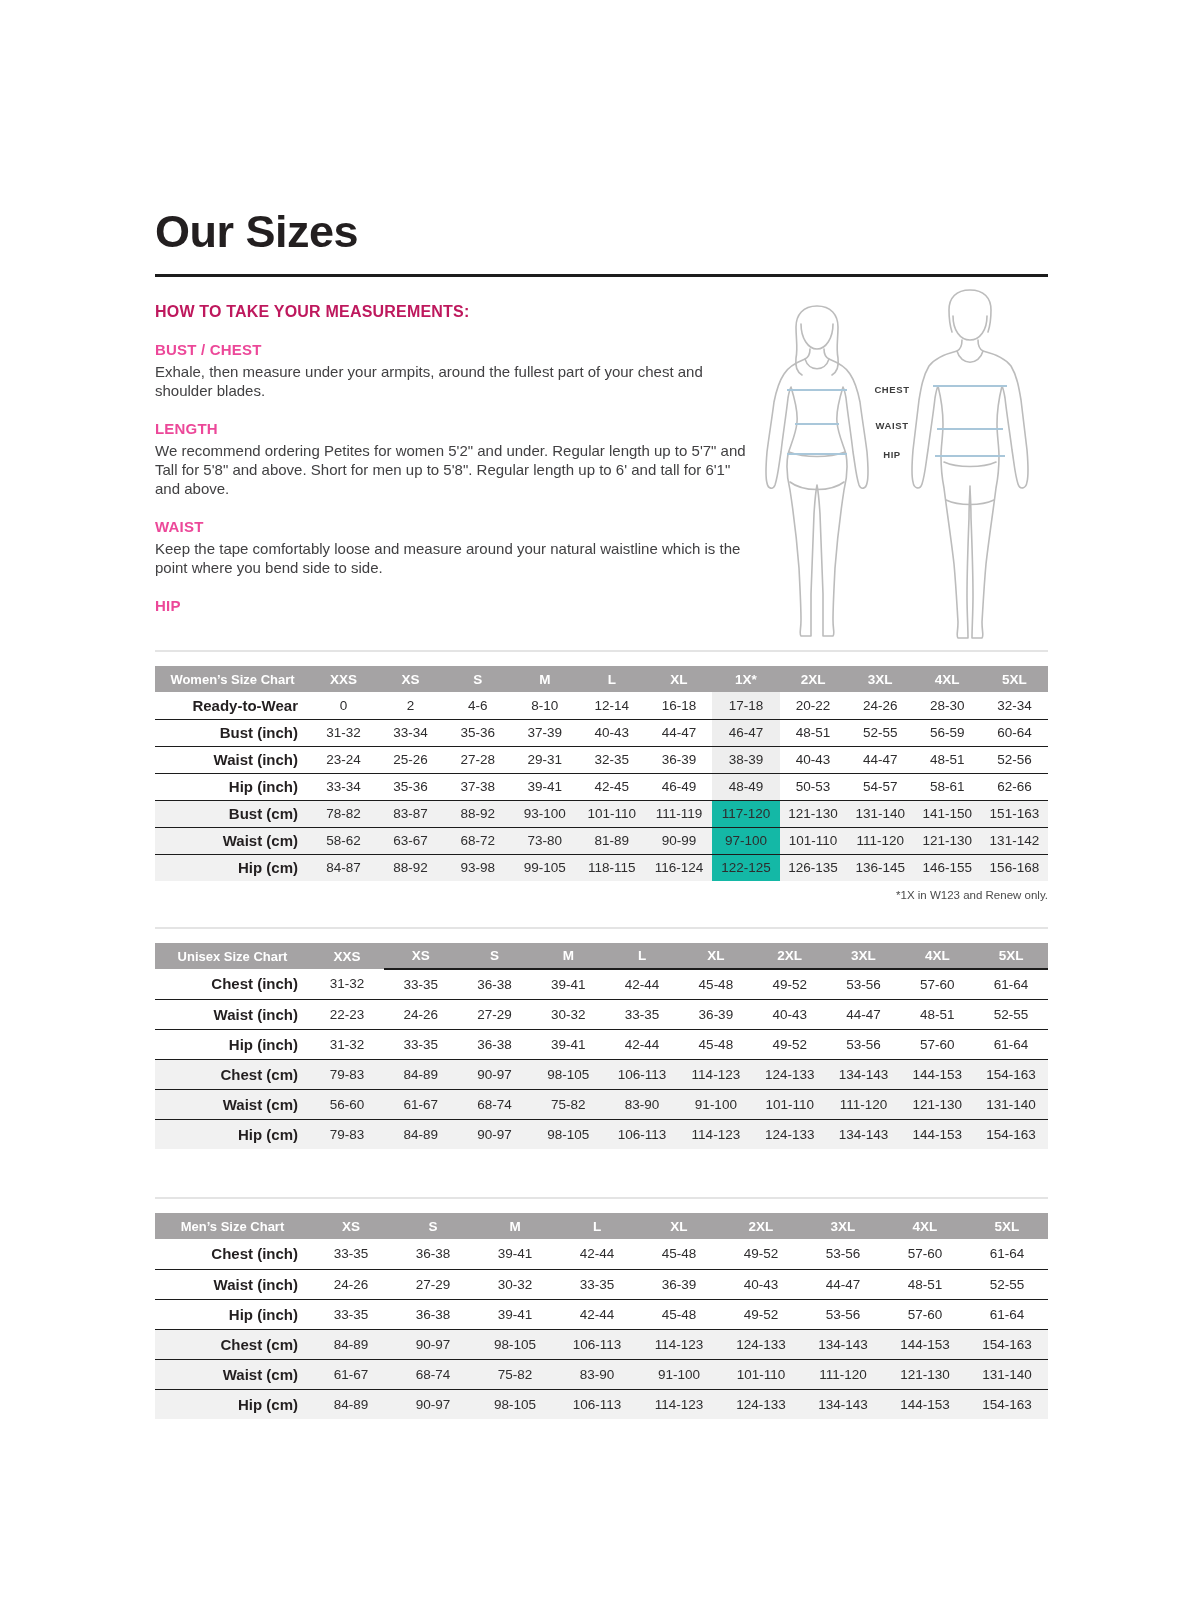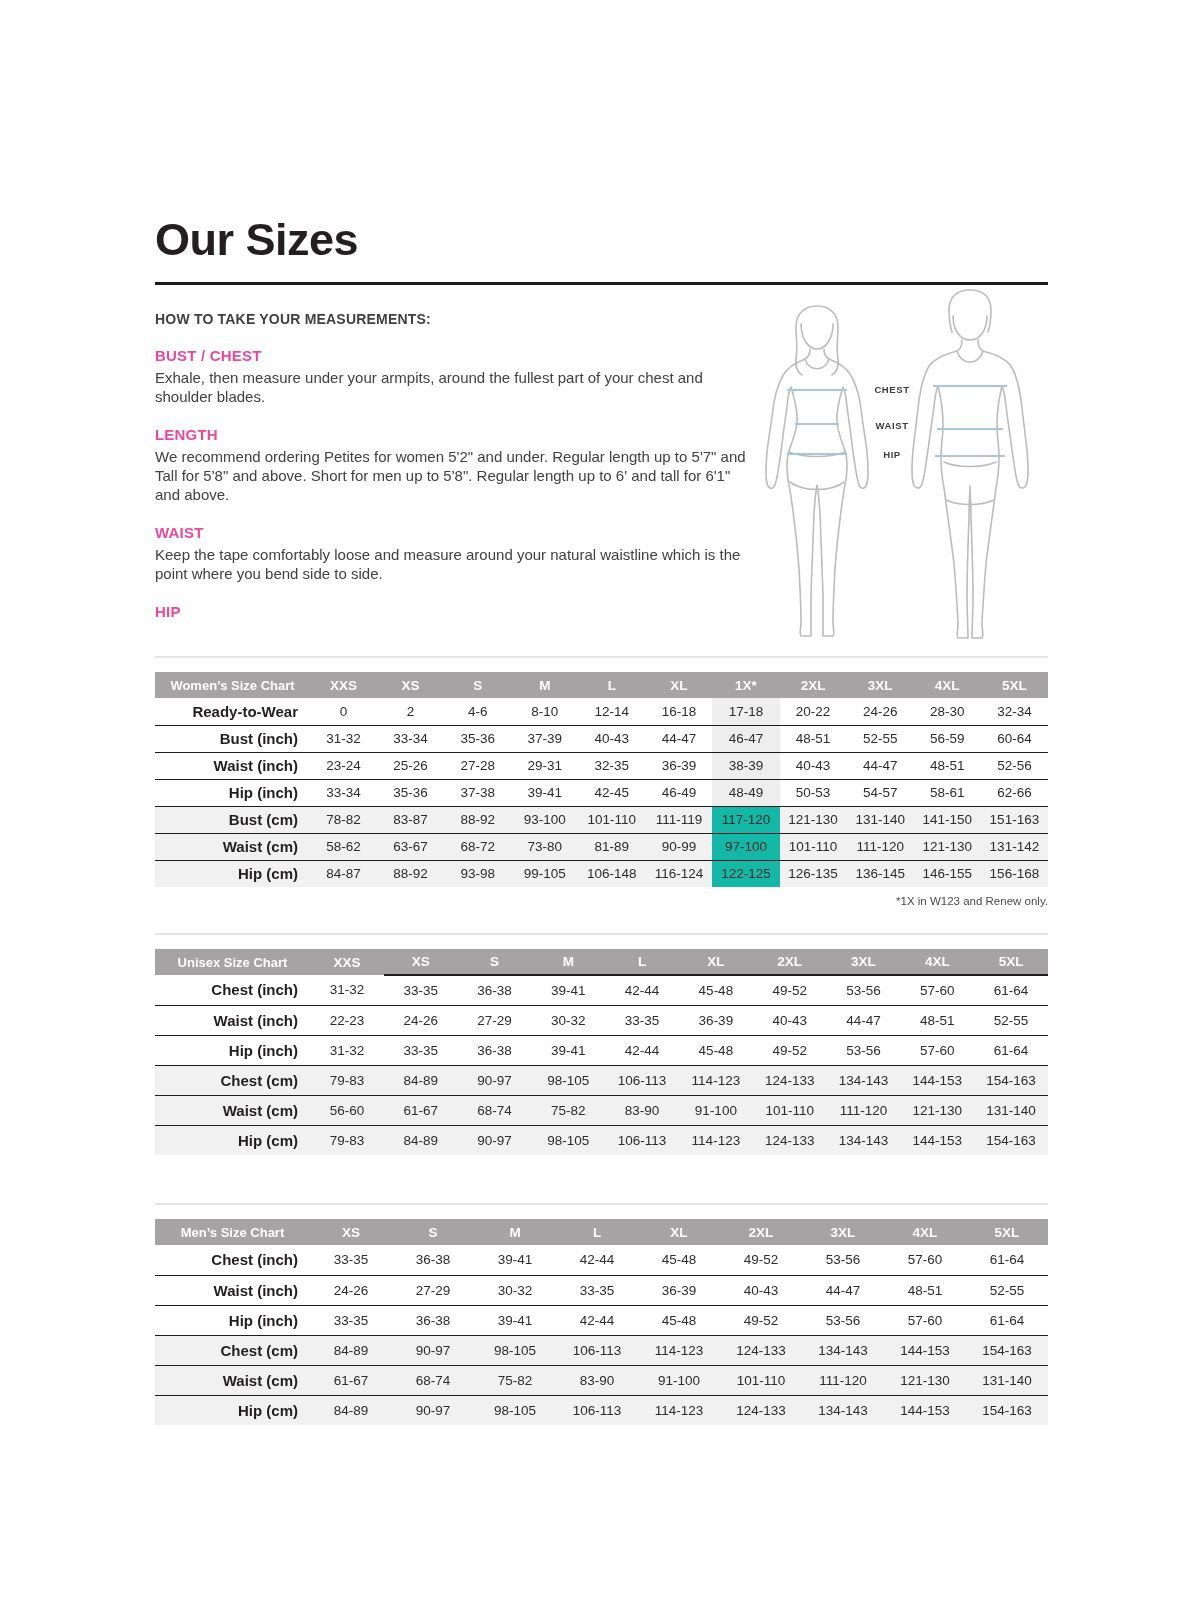--- a/index.html
+++ b/index.html
@@ -5,7 +5,7 @@
   * { margin:0; padding:0; box-sizing:border-box; }
   body { background:#ffffff; font-family:"Liberation Sans", sans-serif; }
   .page { position:relative; width:1200px; height:1600px; background:#ffffff; overflow:hidden; }
-  .content { position:absolute; left:155px; top:8px; width:893px; }
+  .content { position:absolute; left:155px; top:0; width:893px; }
 
   
   .page-title { margin-top:206px; font-size:45px; line-height:52px; font-weight:800;

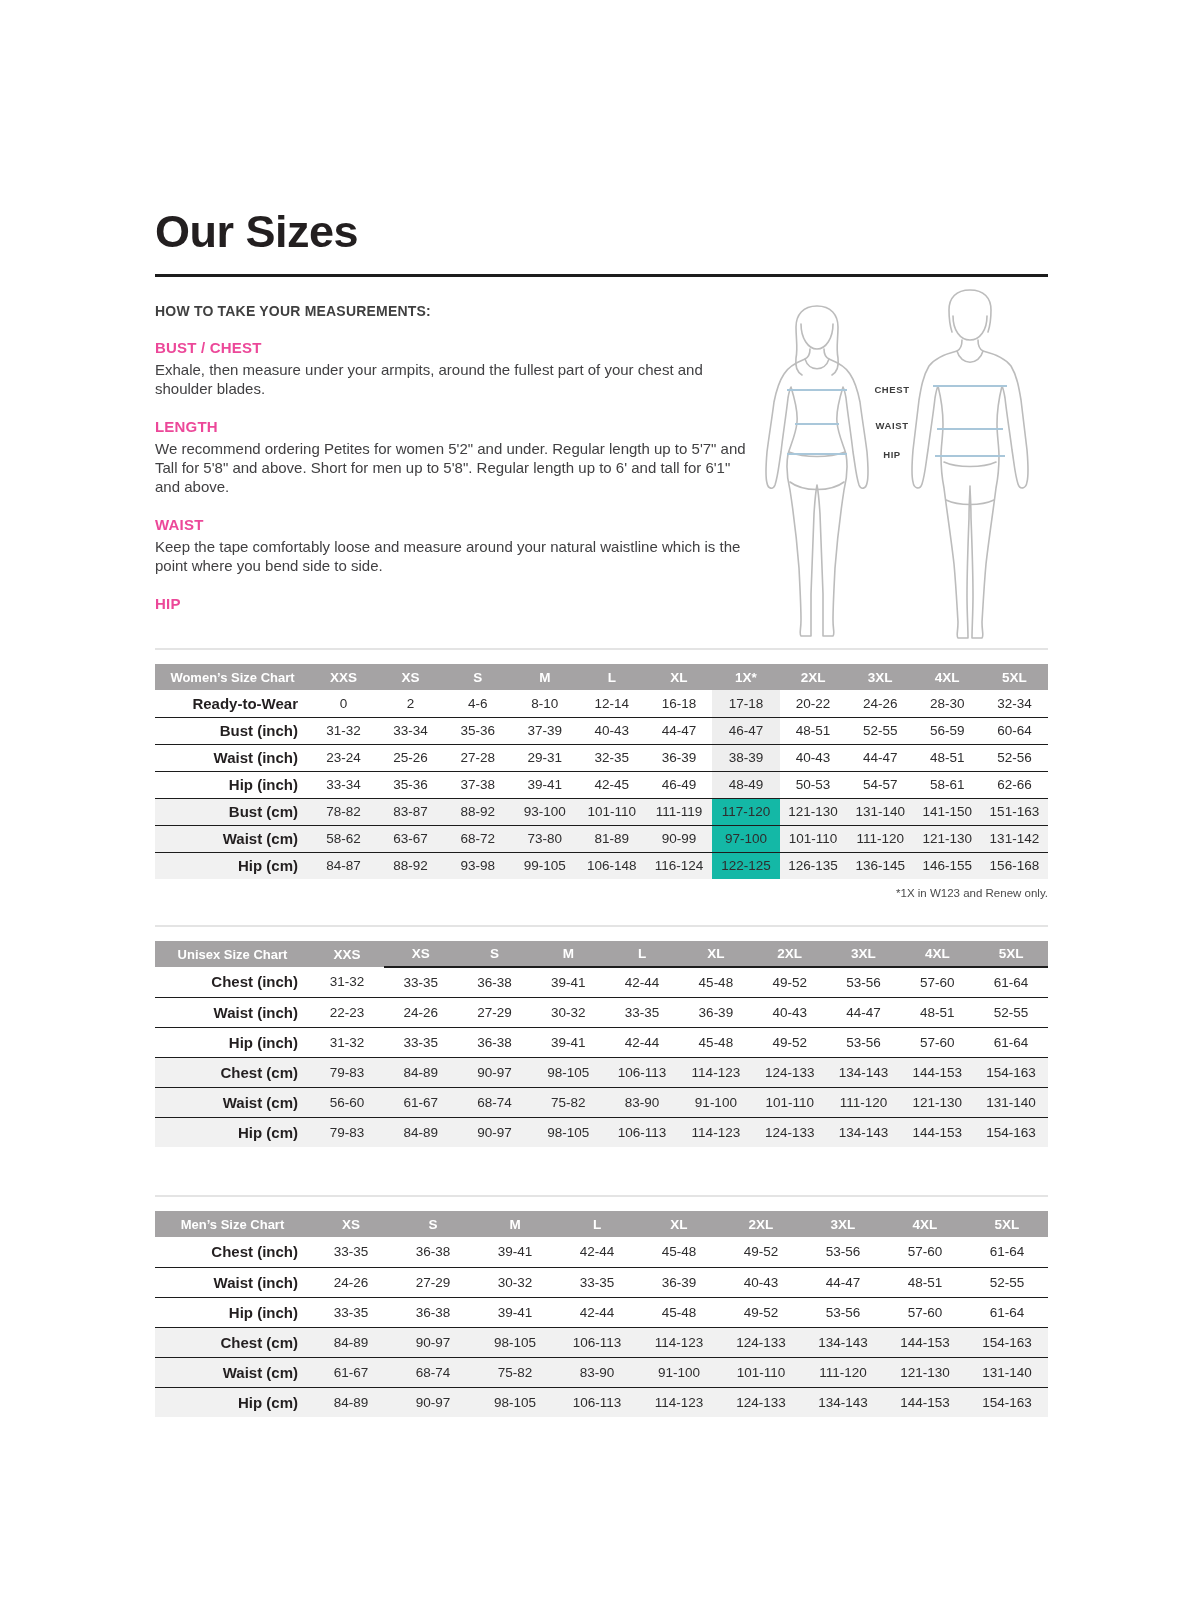--- a/index.html
+++ b/index.html
@@ -13,7 +13,7 @@
   .title-rule { margin-top:16px; height:3px; background:#1c1c1c; width:100%; }
 
   
-  .how-to { margin-top:26px; font-size:14px; font-weight:bold; color:#404040; letter-spacing:0.2px; }
+  .how-to { margin-top:26px; font-size:16px; font-weight:bold; color:#be185d; letter-spacing:0.2px; }
   .m-col { width:592px; }
   .m-sec { margin-top:20px; }
   .m-sec h3 { font-size:15px; font-weight:bold; color:#ec4899; letter-spacing:0.2px; }

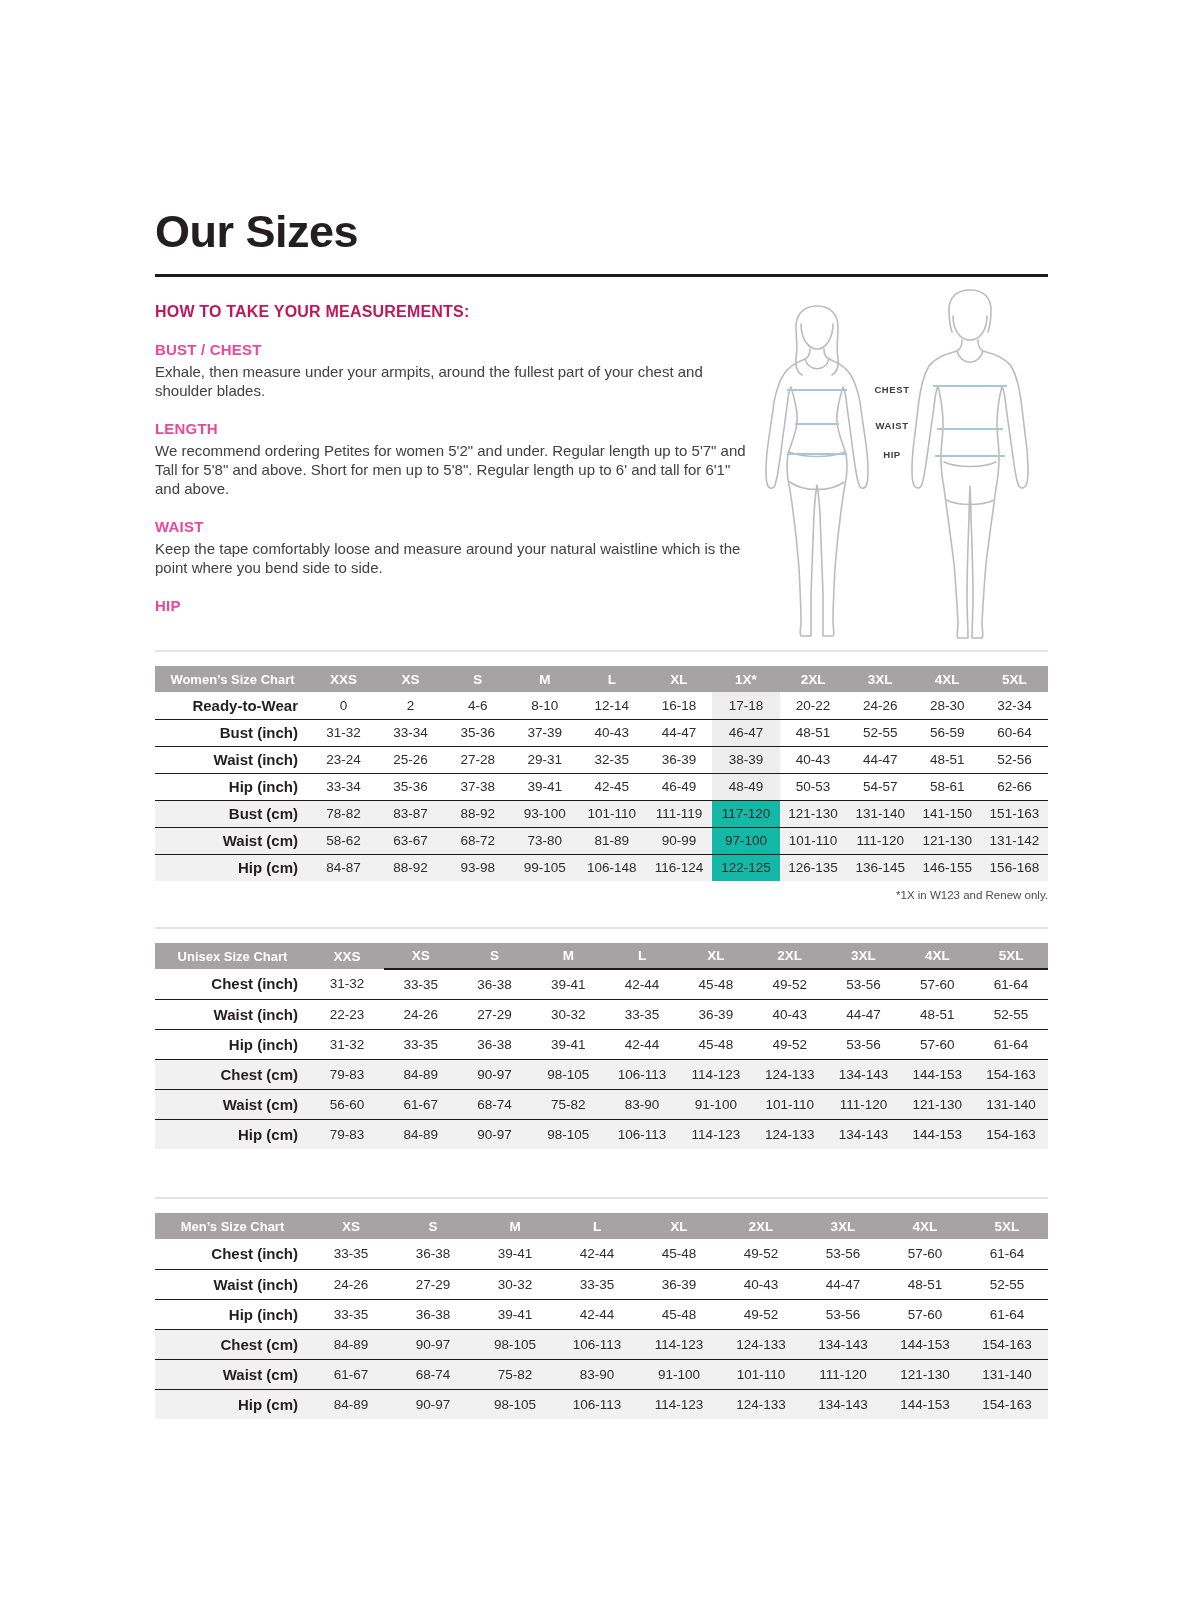--- a/index.html
+++ b/index.html
@@ -187,7 +187,7 @@
               <td>88-92</td>
               <td>93-98</td>
               <td>99-105</td>
-              <td>106-148</td>
+              <td>118-115</td>
               <td>116-124</td>
               <td class="hl">122-125</td>
               <td>126-135</td>

